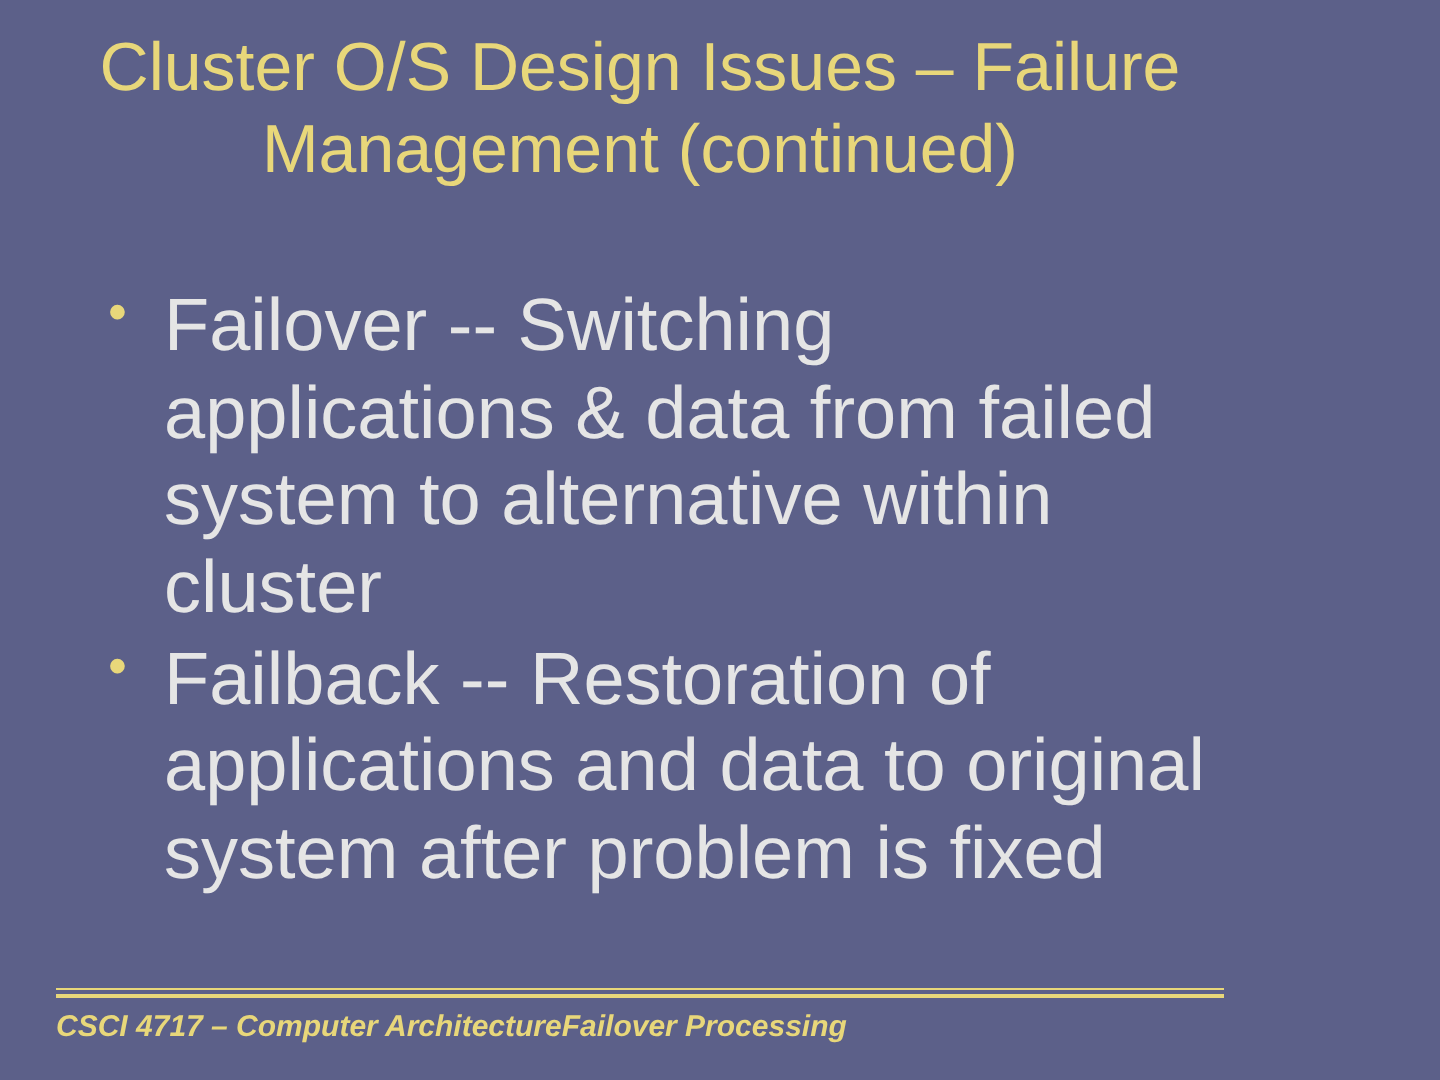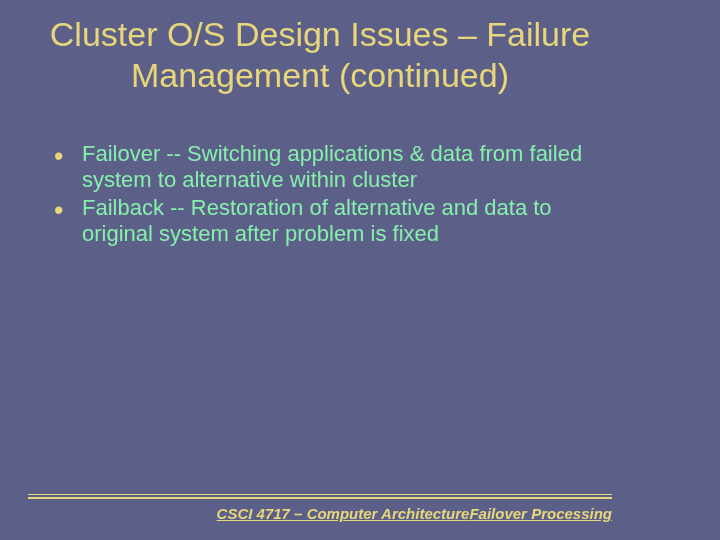--- a/index.html
+++ b/index.html
@@ -30,8 +30,8 @@
   }
   .bullets li {
     position: relative;
-    color: #86efac;
-    font-size: 22px;
+    color: #e5e5e5;
+    font-size: 37px;
     line-height: 1.18;
     padding-left: 28px;
     margin-bottom: 2px;

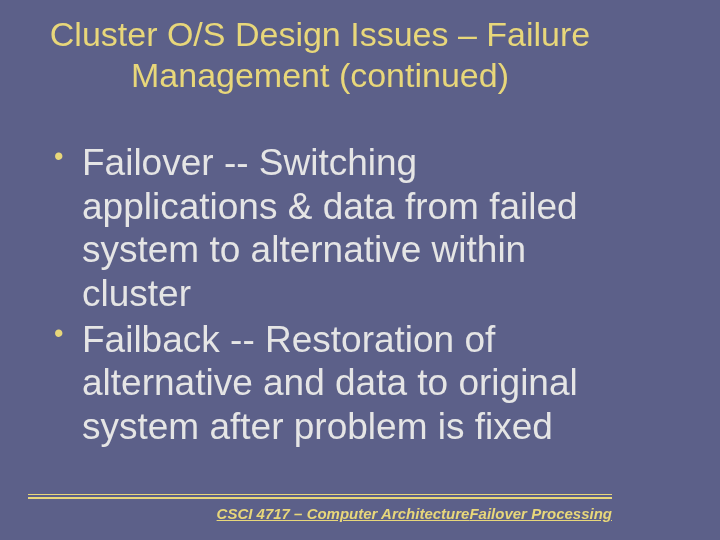--- a/index.html
+++ b/index.html
@@ -77,7 +77,7 @@
   <h1 class="title">Cluster O/S Design Issues – Failure Management (continued)</h1>
   <ul class="bullets">
     <li>Failover -- Switching applications &amp; data from failed system to alternative within cluster</li>
-    <li>Failback -- Restoration of alternative and data to original system after problem is fixed</li>
+    <li>Failback -- Restoration of applications and data to original system after problem is fixed</li>
   </ul>
   <div class="footer">
     <div class="rule-top"></div>

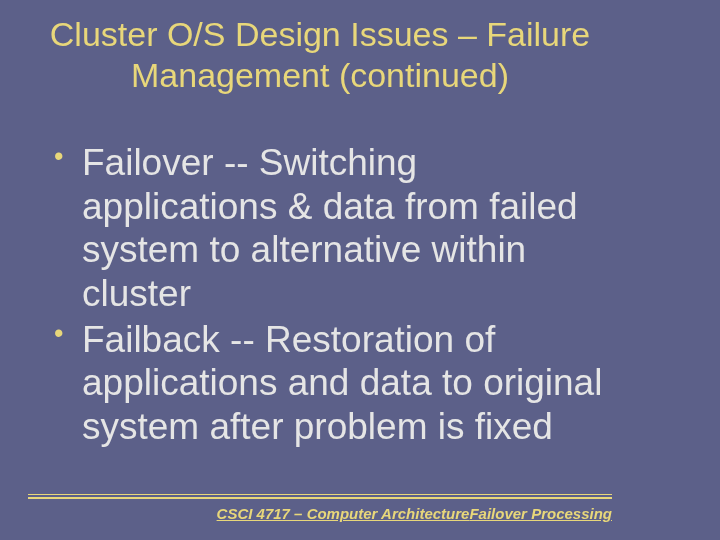--- a/index.html
+++ b/index.html
@@ -62,12 +62,11 @@
   }
   .footer-row {
     display: flex;
-    justify-content: flex-end;
+    justify-content: flex-start;
     color: #e8d77a;
     font-size: 15px;
     font-style: italic;
     font-weight: bold;
-    text-decoration: underline;
   }
 </style>
 </head>

